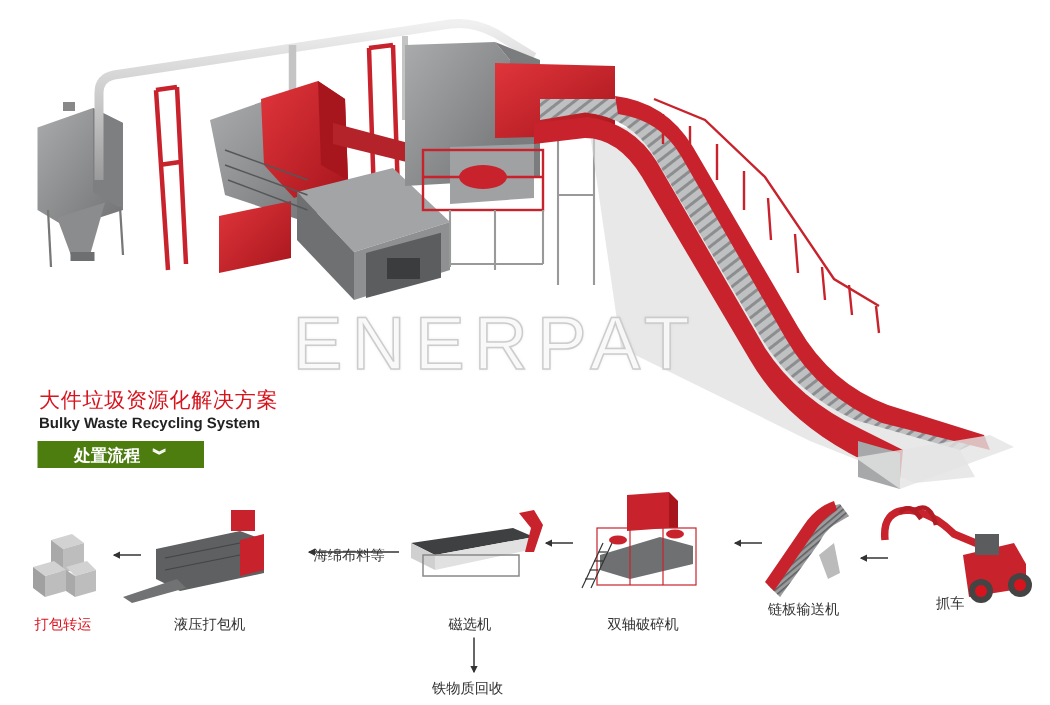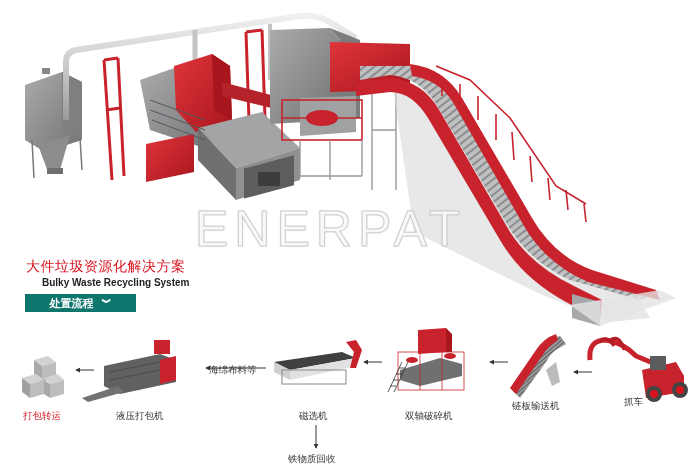--- a/index.html
+++ b/index.html
@@ -27,7 +27,7 @@
     .title-en {
       position: absolute; left: 26px; top: 277px;
       font-family: "Liberation Sans", sans-serif;
-      font-size: 10px; font-weight: bold; color: #222; margin-left: 16px;
+      font-size: 10px; font-weight: bold; color: #222;
     }
     .process-btn {
       position: absolute; left: 25px; top: 294px;

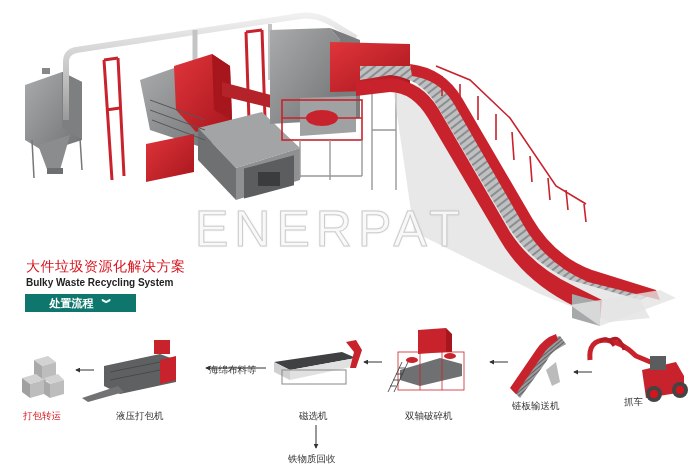--- a/index.html
+++ b/index.html
@@ -32,7 +32,7 @@
     .process-btn {
       position: absolute; left: 25px; top: 294px;
       width: 111px; height: 18px;
-      background: #0f766e; color: #fff;
+      background: #4d7c0f; color: #fff;
       font-size: 11px; font-weight: bold;
       display: flex; align-items: center; justify-content: center; gap: 8px;
       cursor: pointer;

